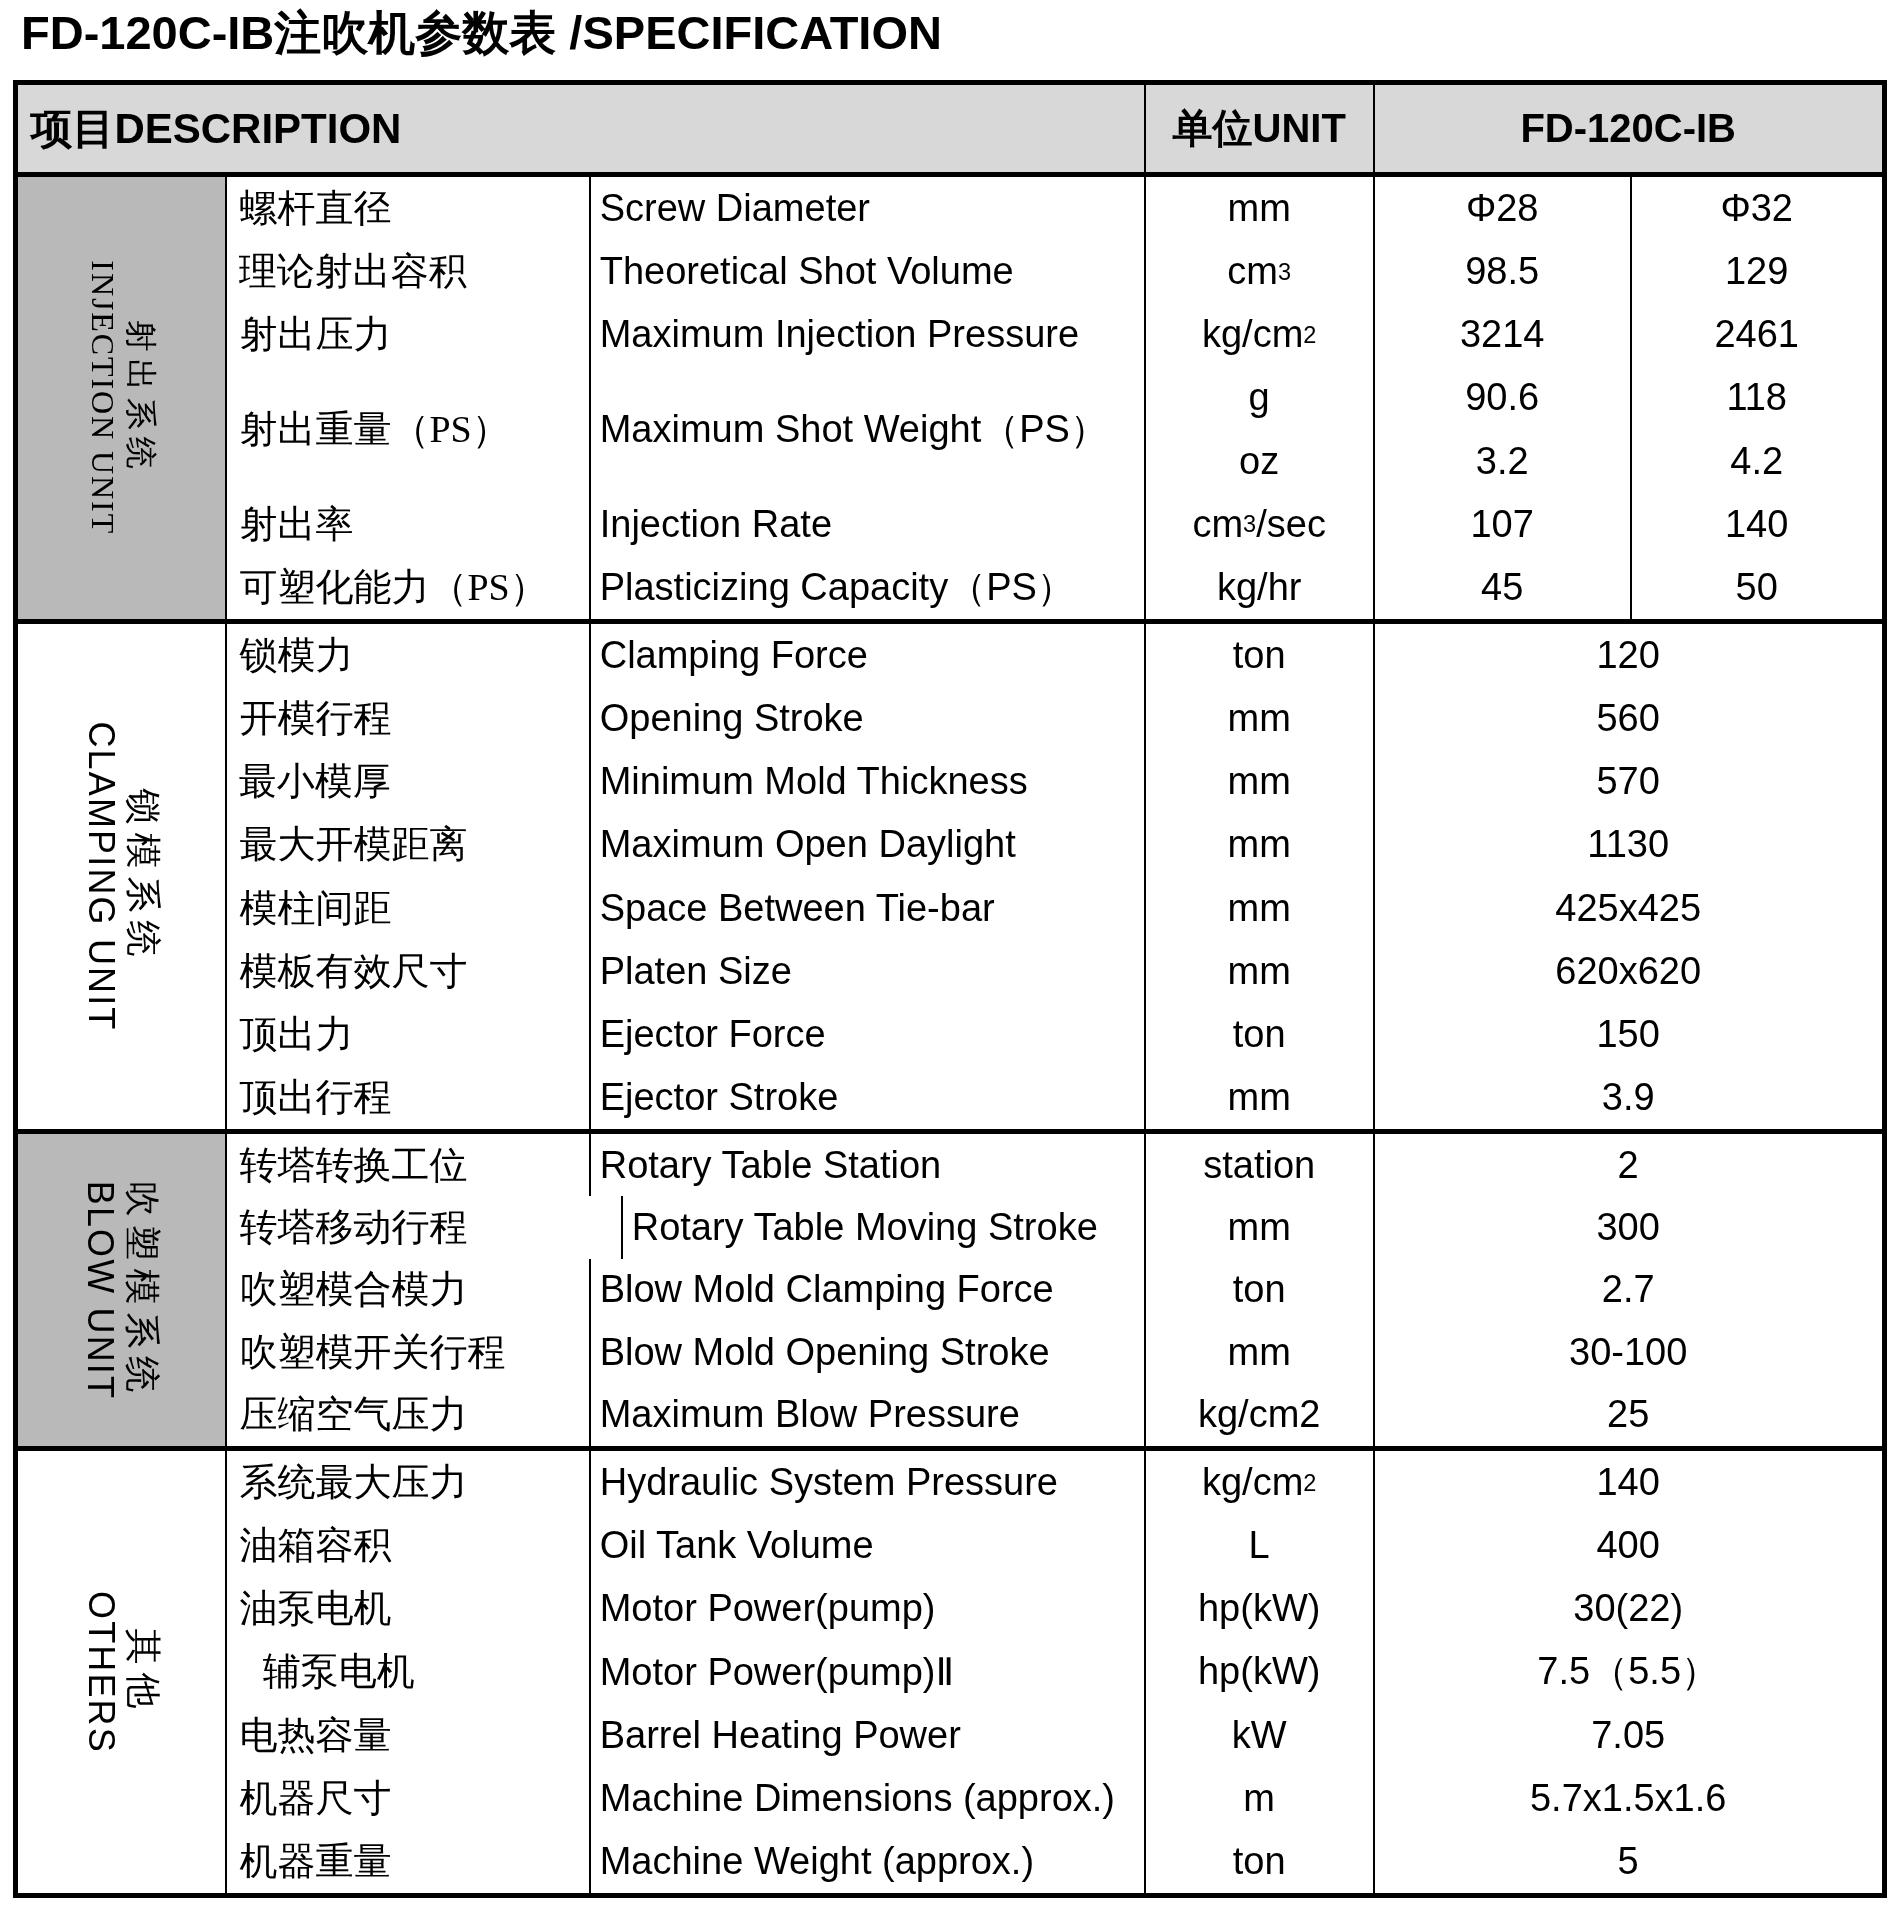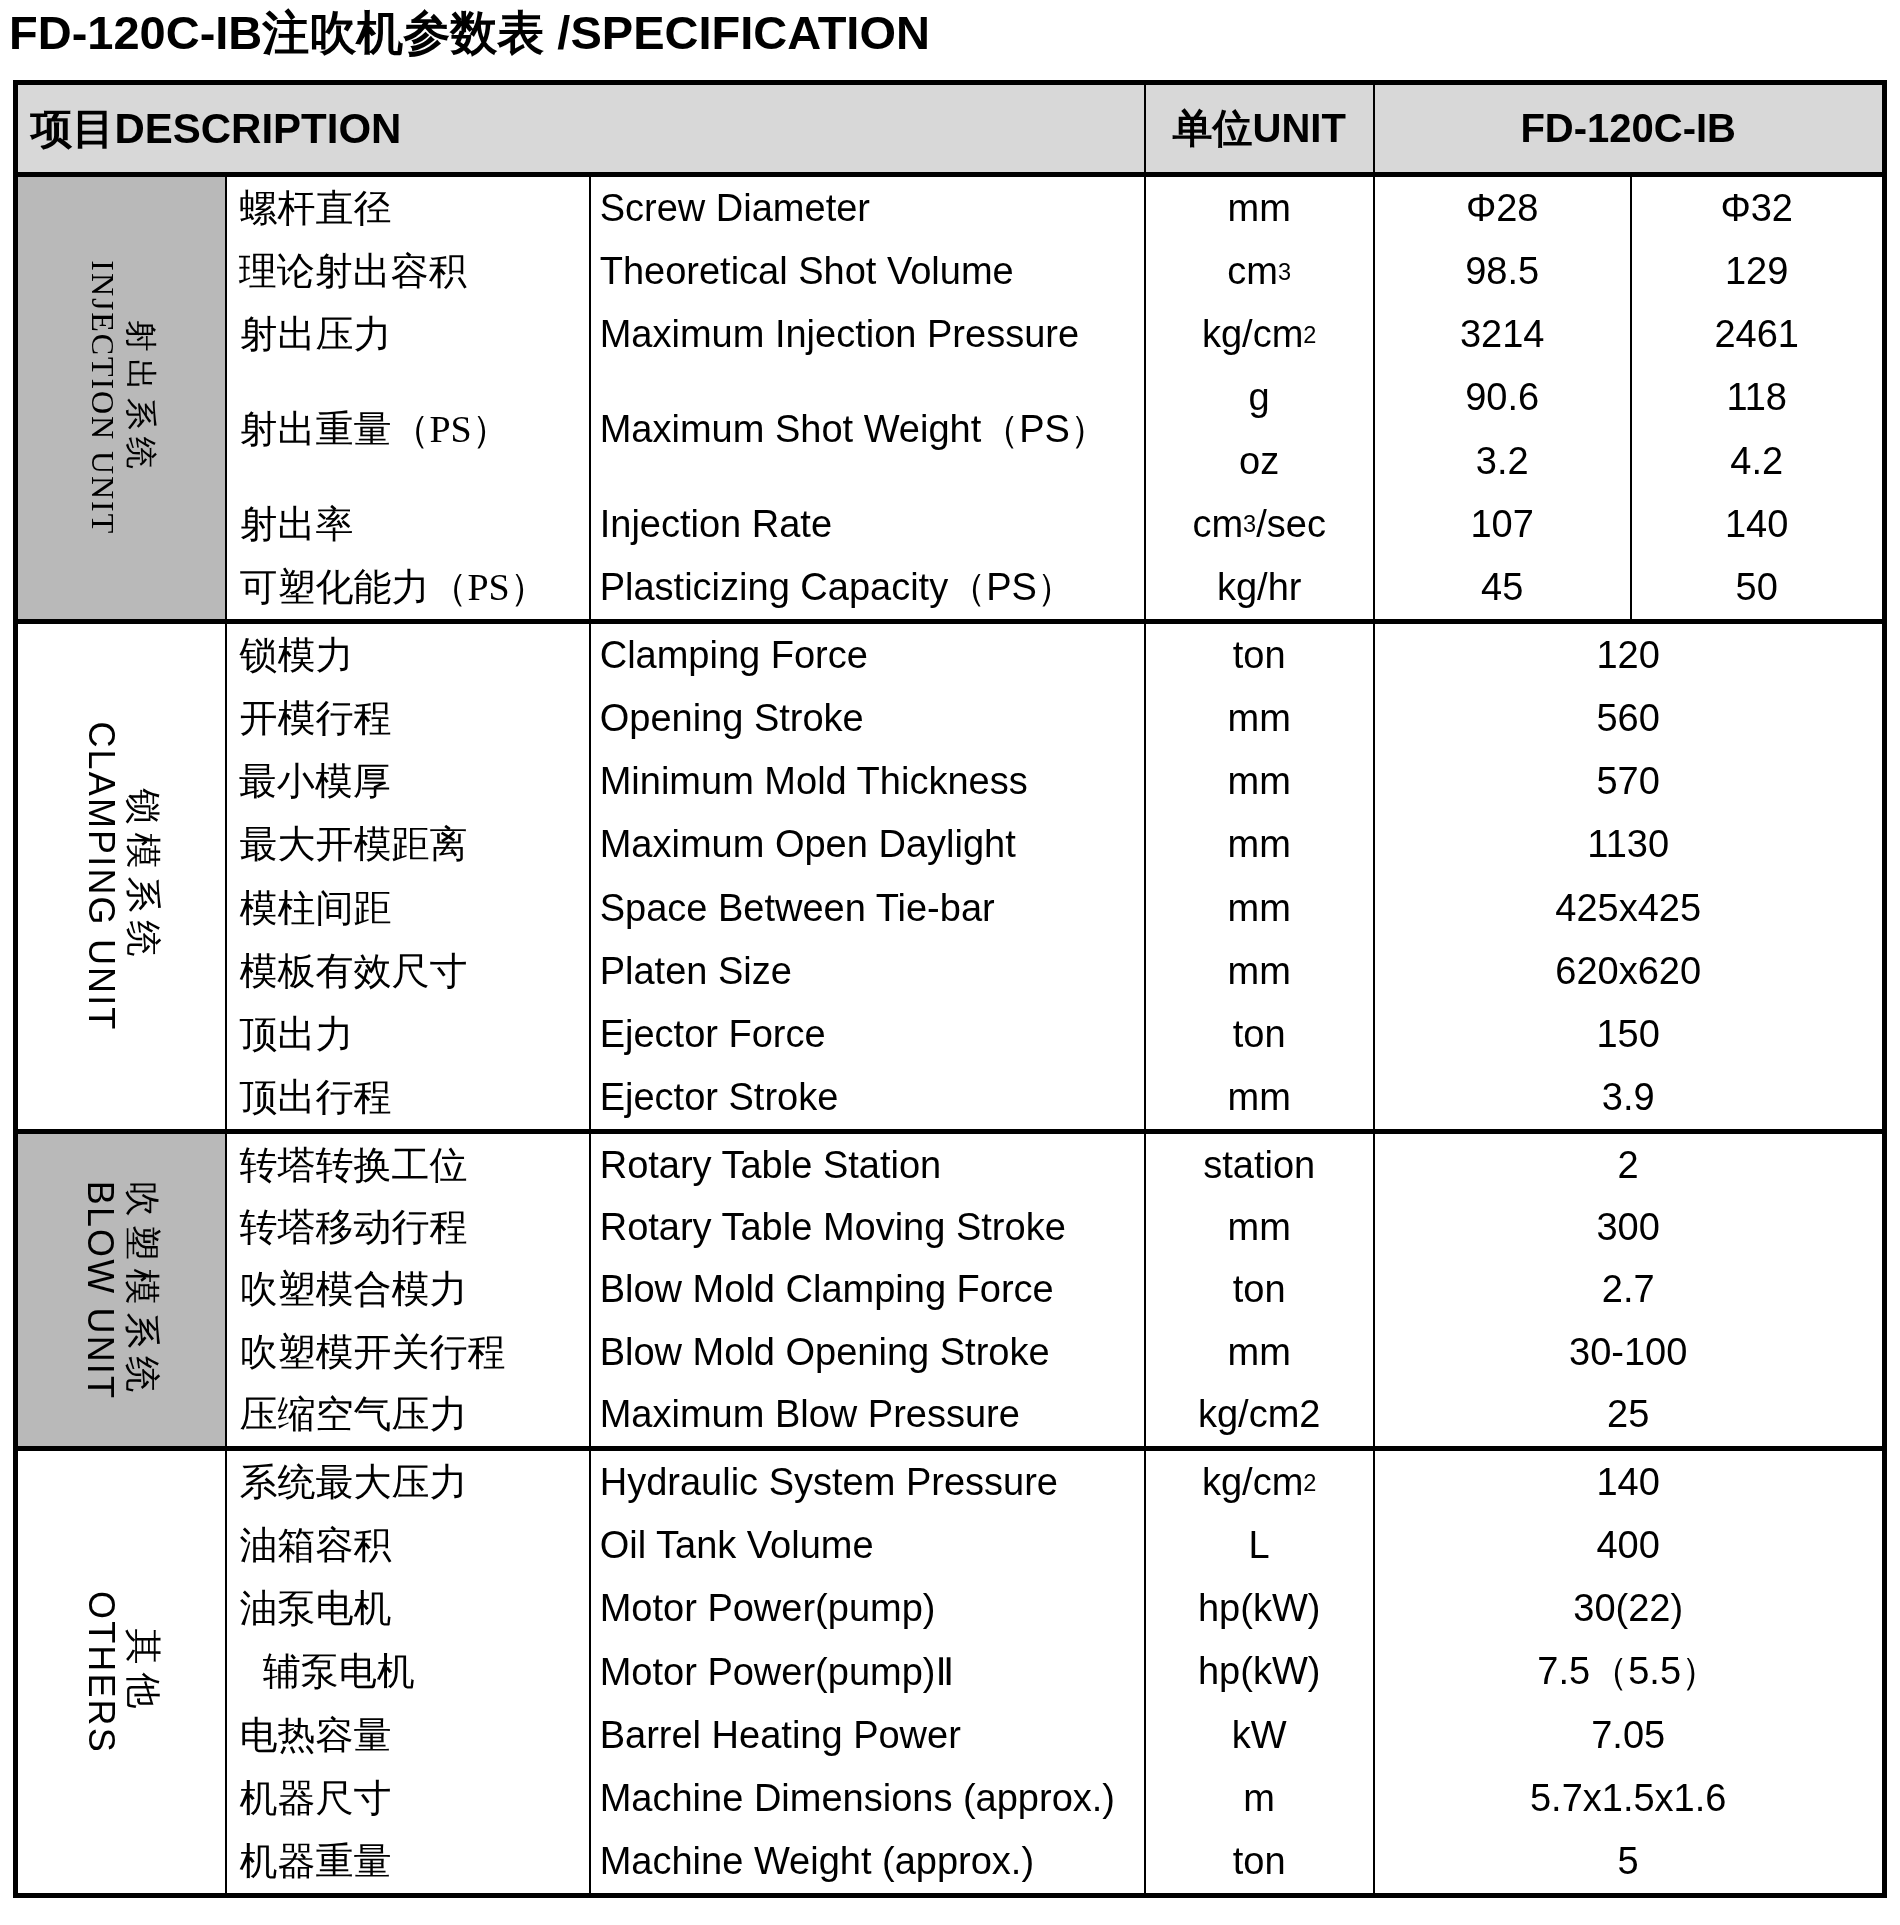--- a/index.html
+++ b/index.html
@@ -19,7 +19,7 @@
   }
   .title{
     position:absolute;
-    left:9px;
+    left:21px;
     top:1.8px;
     font-size:47px;
     font-weight:bold;

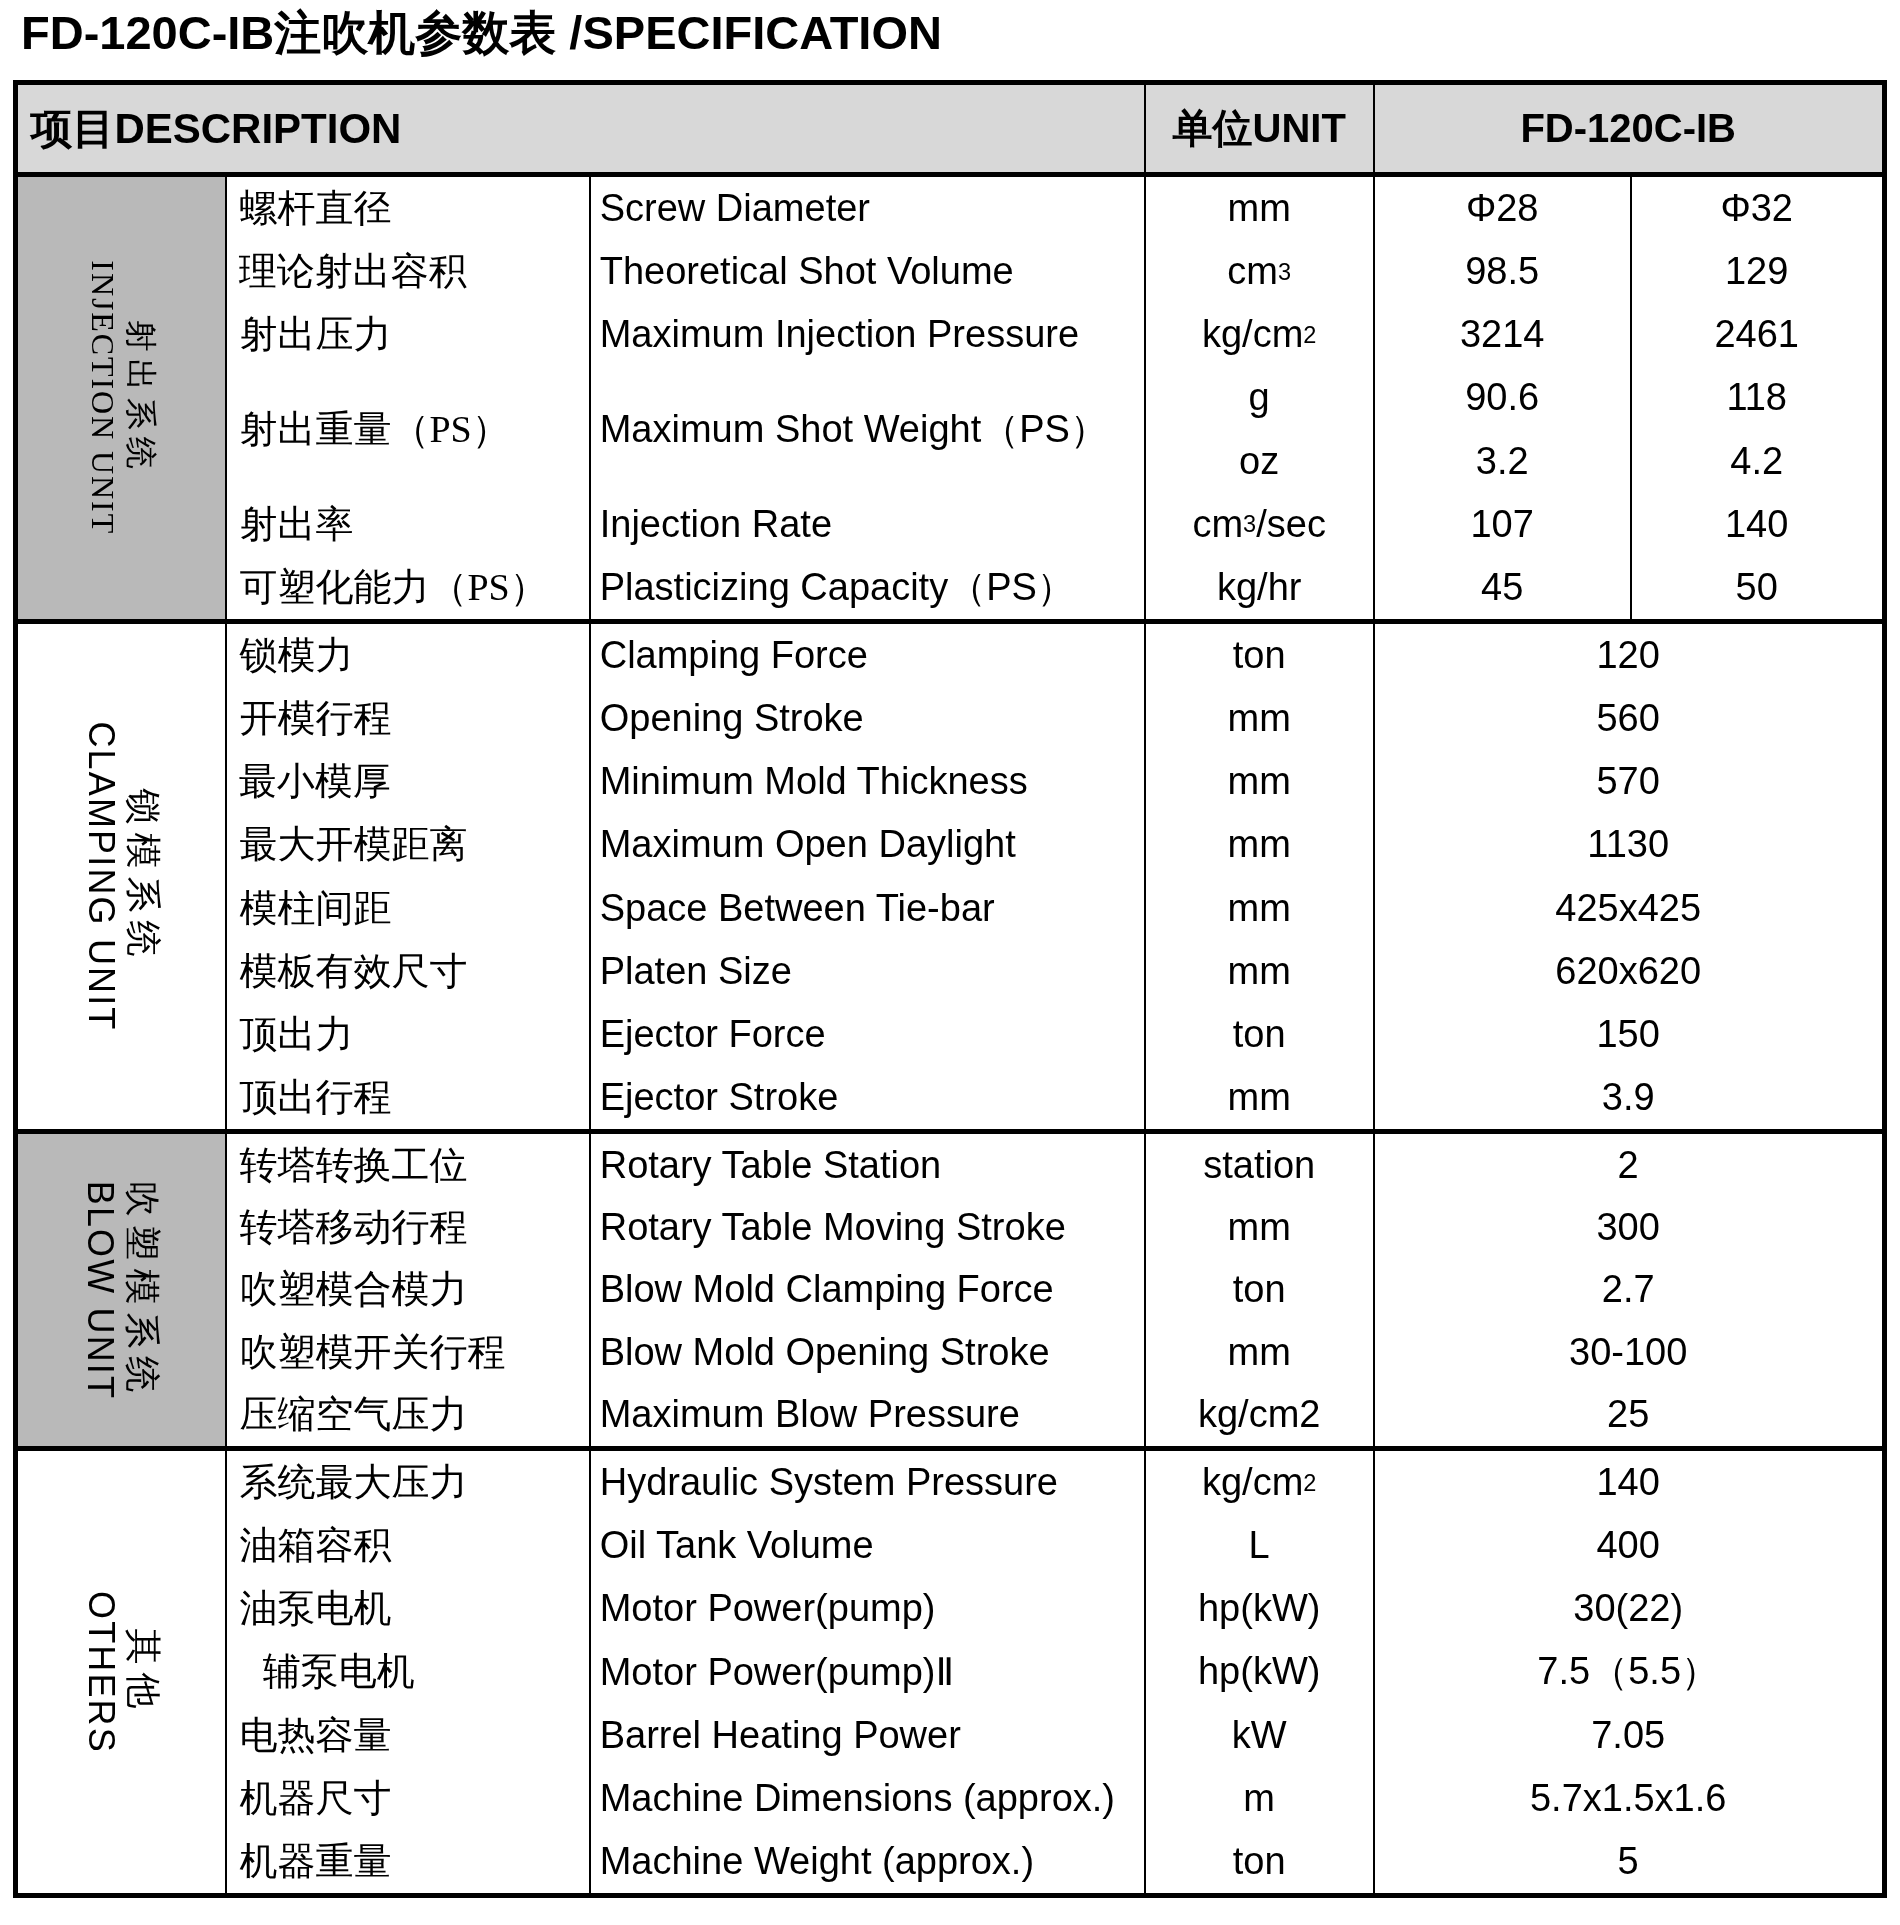--- a/index.html
+++ b/index.html
@@ -223,7 +223,7 @@
           <div class="cell unit" style="grid-area: 1 / 4;">station</div>
           <div class="cell value" style="grid-area: 1 / 5 / auto / span 2;">2</div>
           <div class="cell zh-label" style="grid-area: 2 / 2;">转塔移动行程</div>
-          <div class="cell en-label" style="grid-area: 2 / 3;">Rotary Table Moving Stroke</div>
+          <div class="cell en-label" style="grid-area: 2 / 3; margin-left: 32px;">Rotary Table Moving Stroke</div>
           <div class="cell unit" style="grid-area: 2 / 4;">mm</div>
           <div class="cell value" style="grid-area: 2 / 5 / auto / span 2;">300</div>
           <div class="cell zh-label" style="grid-area: 3 / 2;">吹塑模合模力</div>

